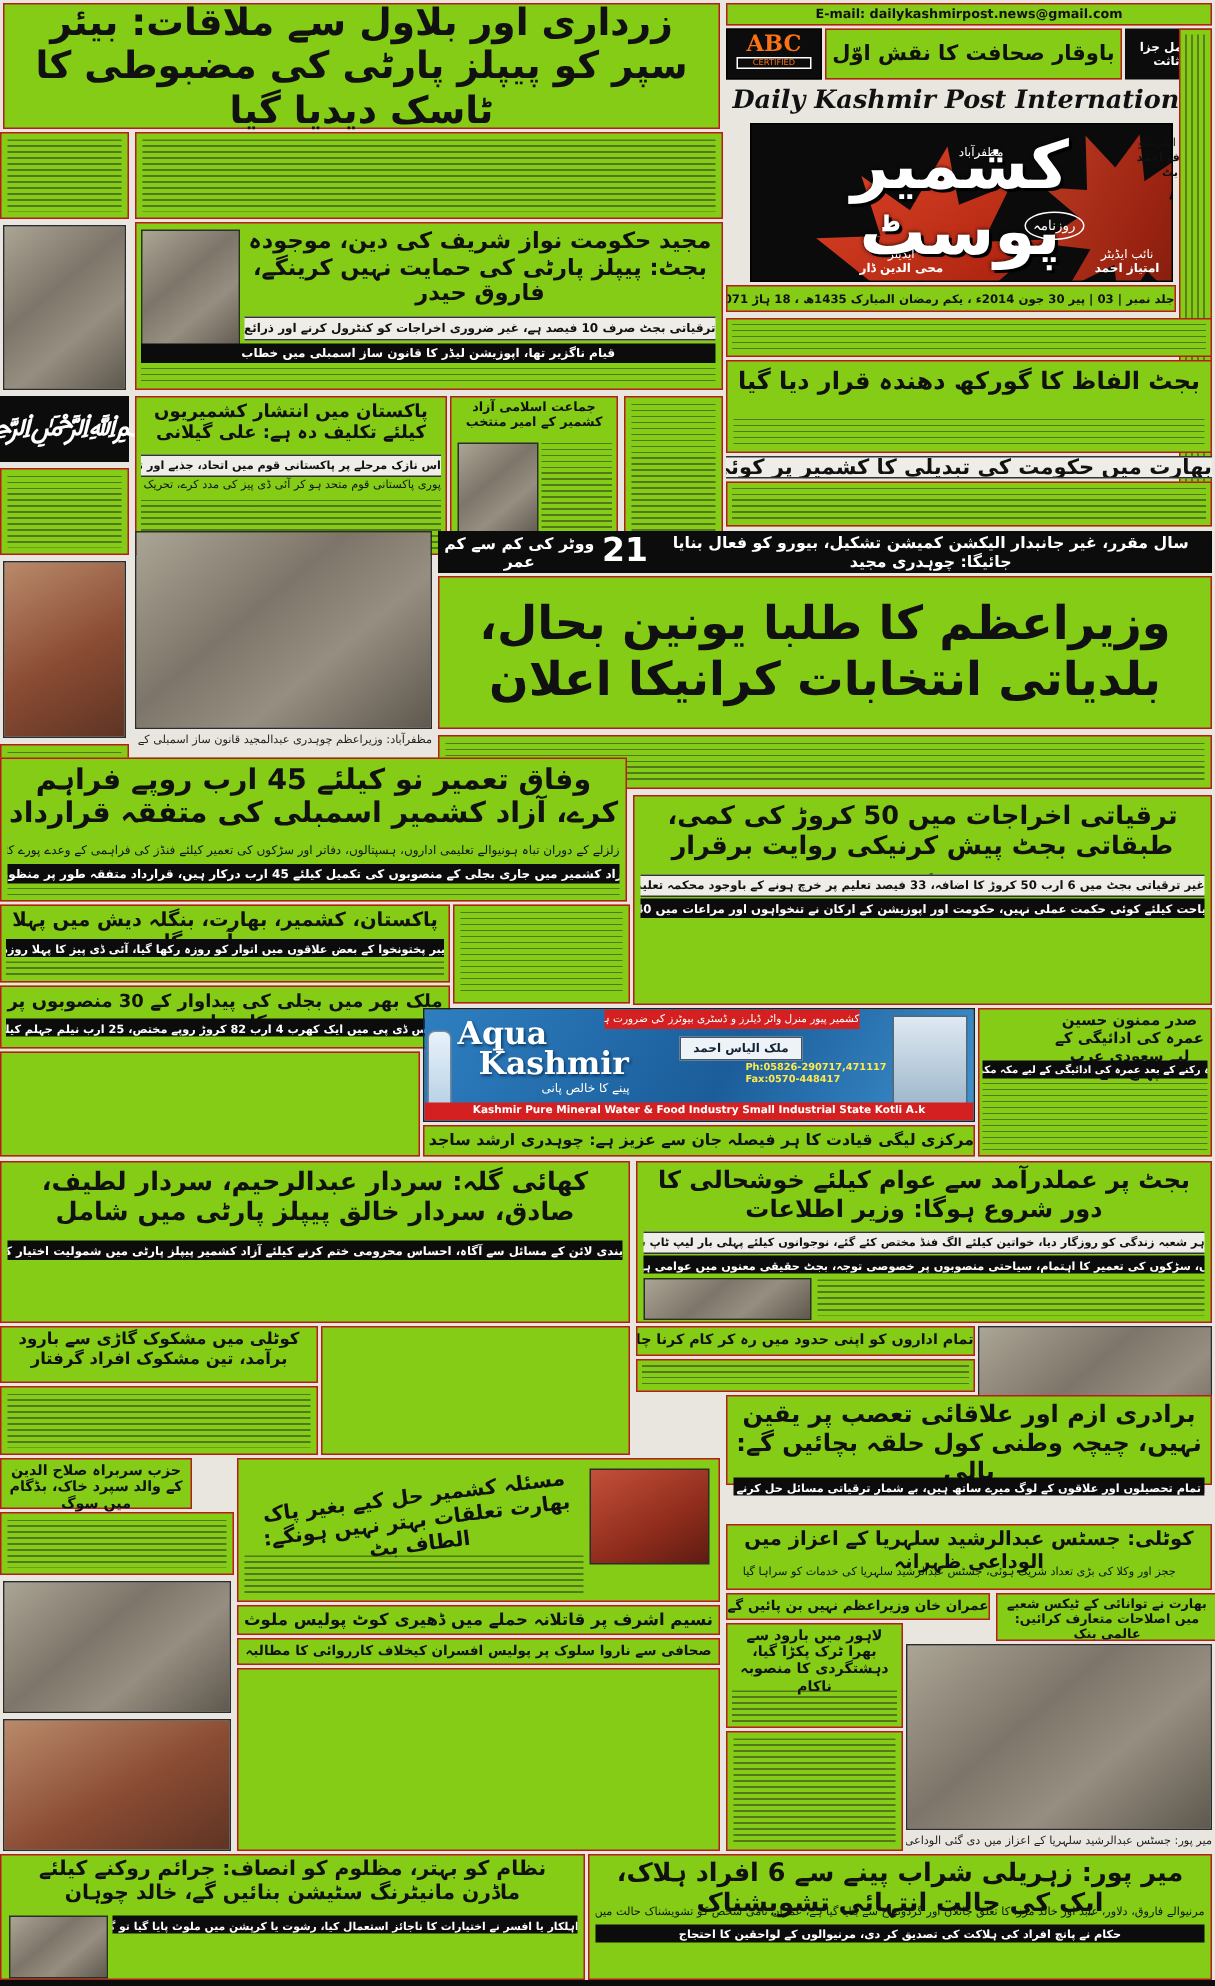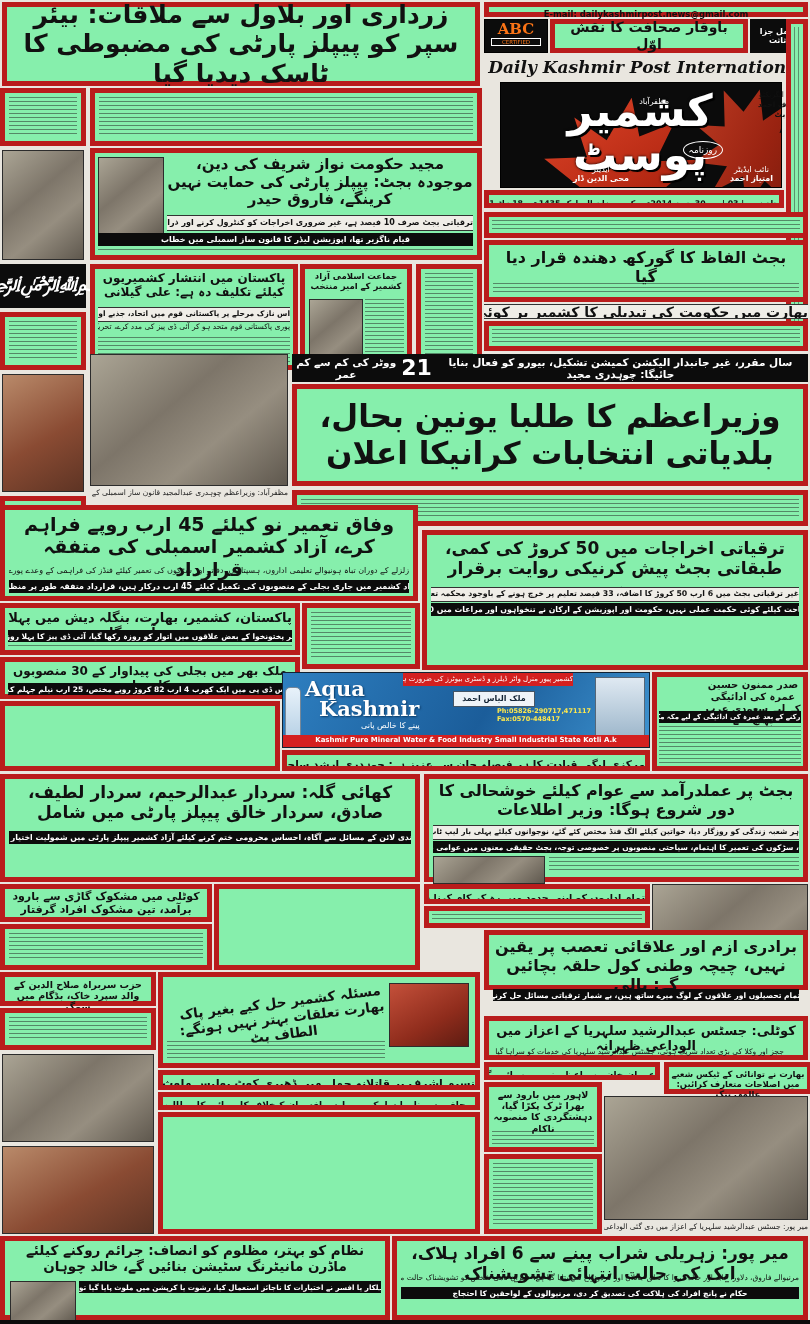--- a/index.html
+++ b/index.html
@@ -7,7 +7,7 @@
         font-family:"DejaVu Sans",sans-serif;color:#111;overflow:hidden;
         outline:2px solid #2b2b2b;margin:0 auto;}
   .b{position:absolute;box-sizing:border-box;}
-  .bd{border:5px solid #b91c1c;background:#86efac;}
+  .bd{border:1px solid #b91c1c;background:#84cc16;}
   .u{direction:rtl;}
   .ctr{text-align:center;}
   .hl{font-weight:bold;line-height:1.18;}

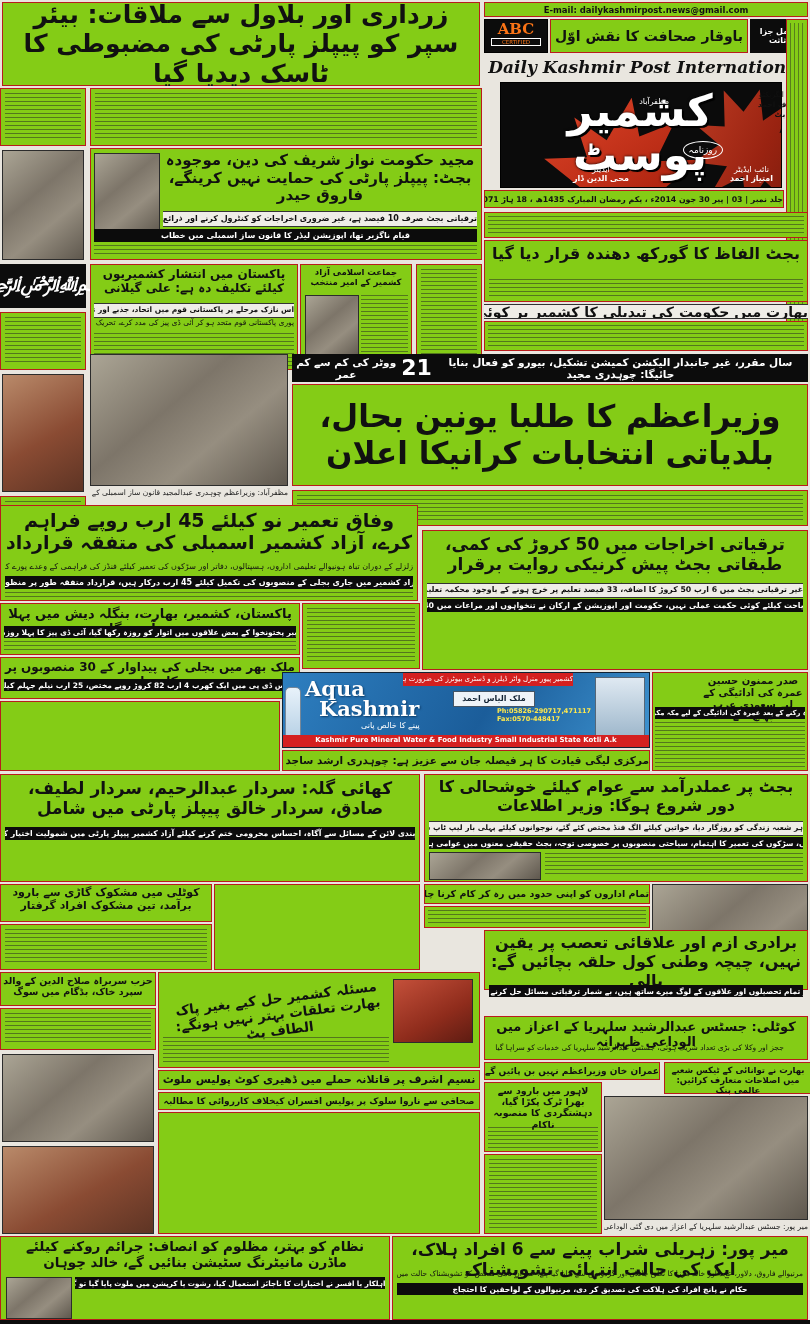--- a/index.html
+++ b/index.html
@@ -283,7 +283,7 @@
     </div>
     </div>
 
-  <div class="b bd u ctr hl" style="left:0px;top:972px;width:156px;height:34px;font-size:9.5px;padding-top:2px;">حزب سربراہ صلاح الدین کے والد سپرد خاک، بڈگام میں سوگ</div>
+  <div class="b bd u ctr hl" style="left:0px;top:972px;width:128px;height:34px;font-size:9.5px;padding-top:2px;">حزب سربراہ صلاح الدین کے والد سپرد خاک، بڈگام میں سوگ</div>
   <div class="b bd" style="left:0px;top:1008px;width:156px;height:42px;">
     <div class="tx" style="position:absolute;inset:4px;"></div>
     </div>

